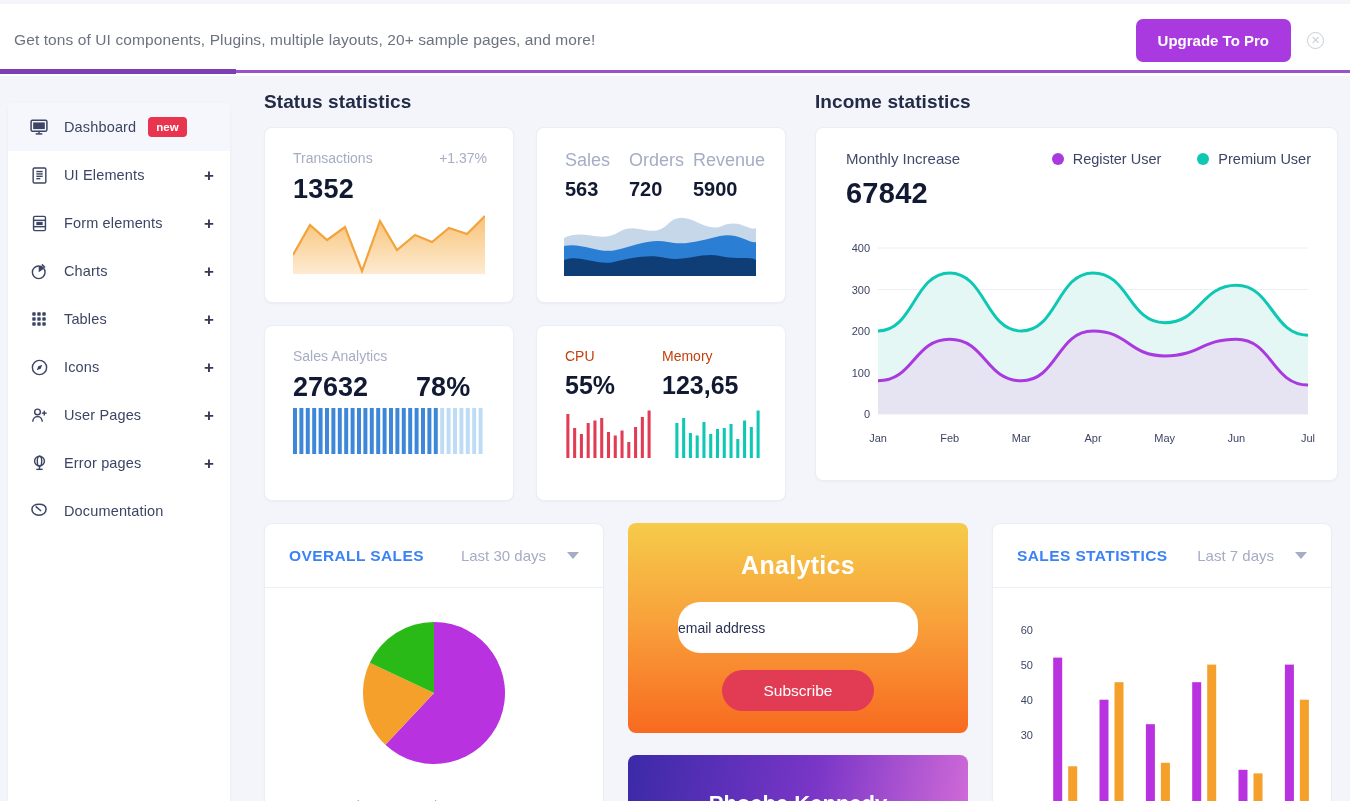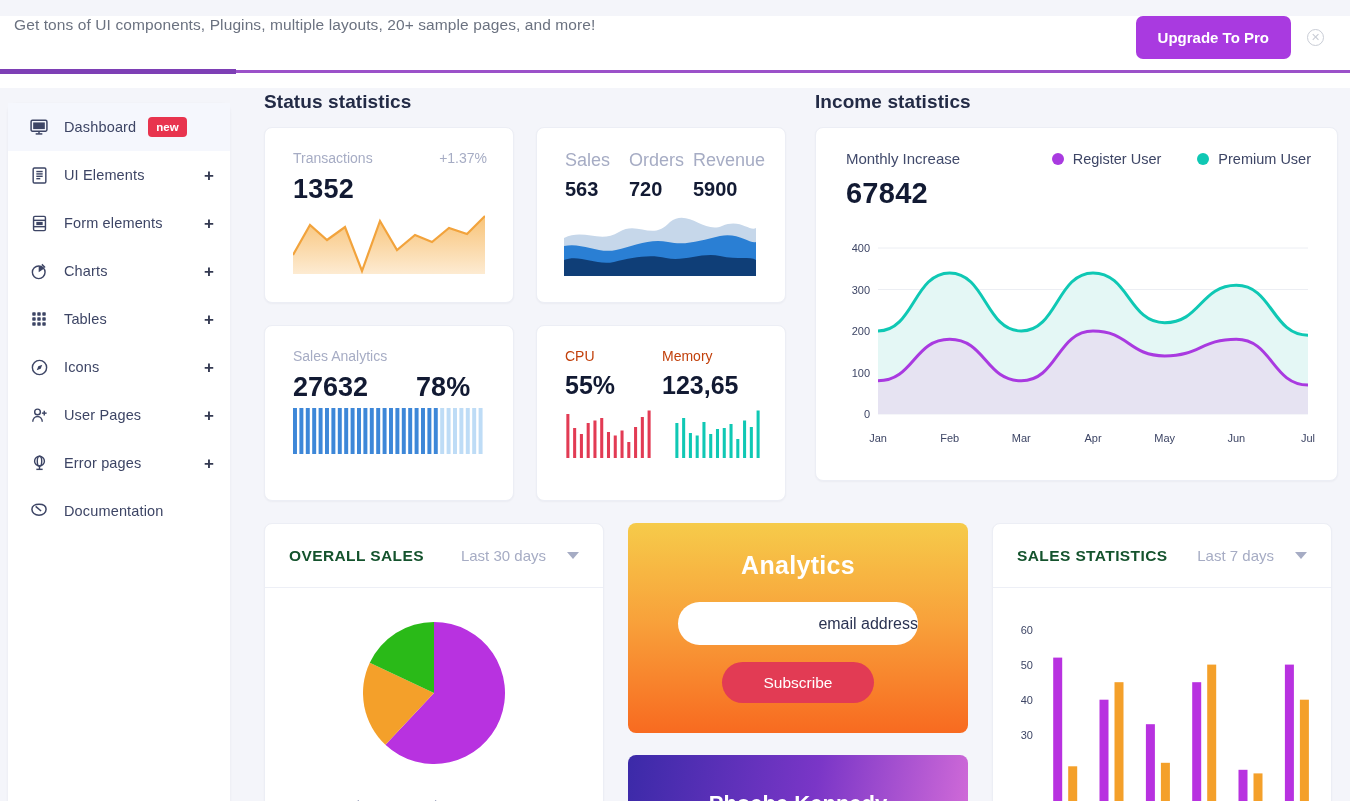--- a/index.html
+++ b/index.html
@@ -11,8 +11,8 @@
   }
   
   .promo-bar {
-    position: absolute; top: 16px; left: 0; width: 1350px; height: 72px;
-    background: #ffffff; display: flex; align-items: flex-start;
+    position: absolute; top: 4px; left: 0; width: 1350px; height: 72px;
+    background: #ffffff; display: flex; align-items: center;
     padding: 0 18px 0 14px;
   }
   .promo-text { font-size: 15.5px; color: #6b7280; letter-spacing: .1px; }

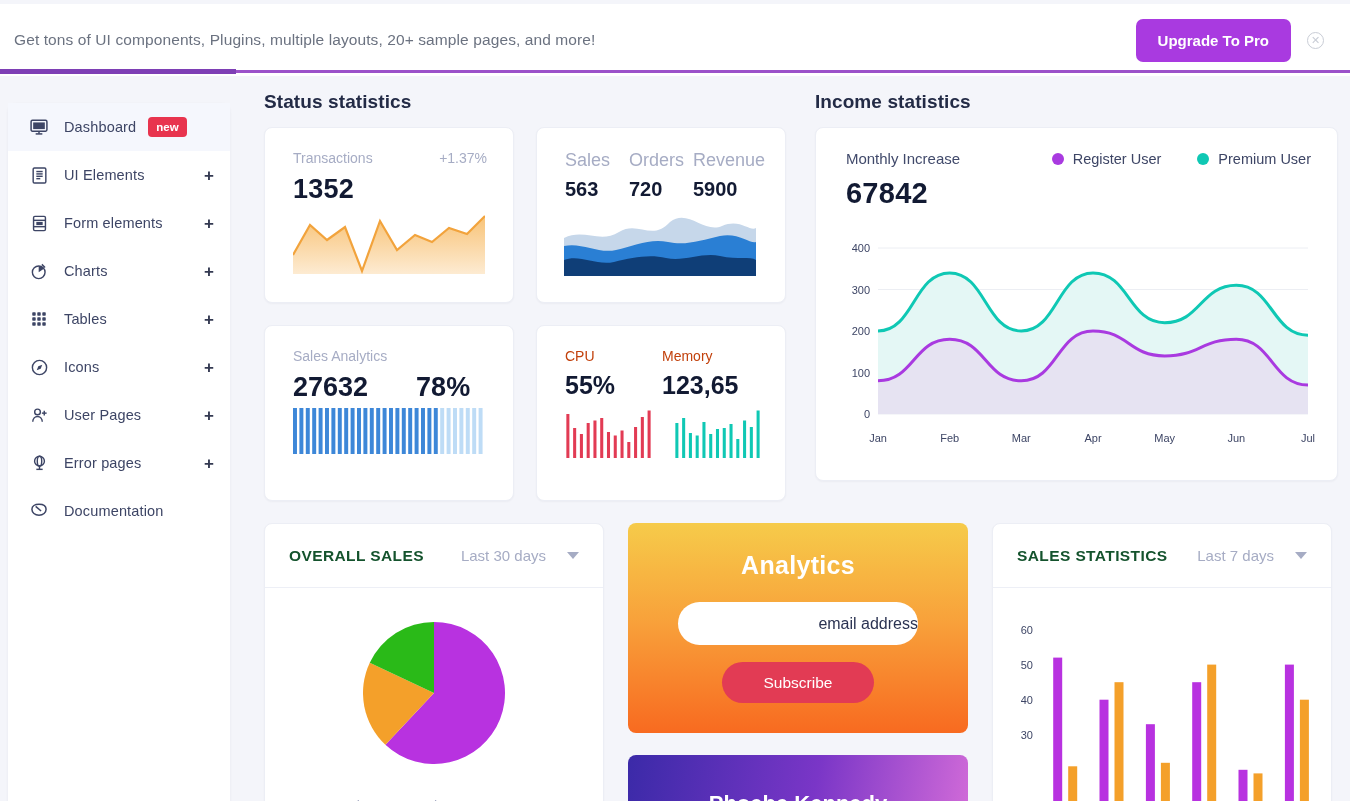--- a/index.html
+++ b/index.html
@@ -115,7 +115,7 @@
     height: 64px; display: flex; align-items: center; padding: 0 24px;
     border-bottom: 1px solid #edeff6;
   }
-  .panel-title { font-size: 15.5px; font-weight: bold; color: #14532d; letter-spacing: .4px; }
+  .panel-title { font-size: 15.5px; font-weight: bold; color: #3b82f6; letter-spacing: .4px; }
   .panel-sel { margin-left: auto; display: flex; align-items: center; gap: 21px; color: #a6acc4; font-size: 15px; cursor: pointer; }
   .caret { width: 0; height: 0; border-left: 6px solid transparent; border-right: 6px solid transparent; border-top: 7px solid #a6acc4; }
   .pie-wrap { height: 210px; display: flex; align-items: center; justify-content: center; }

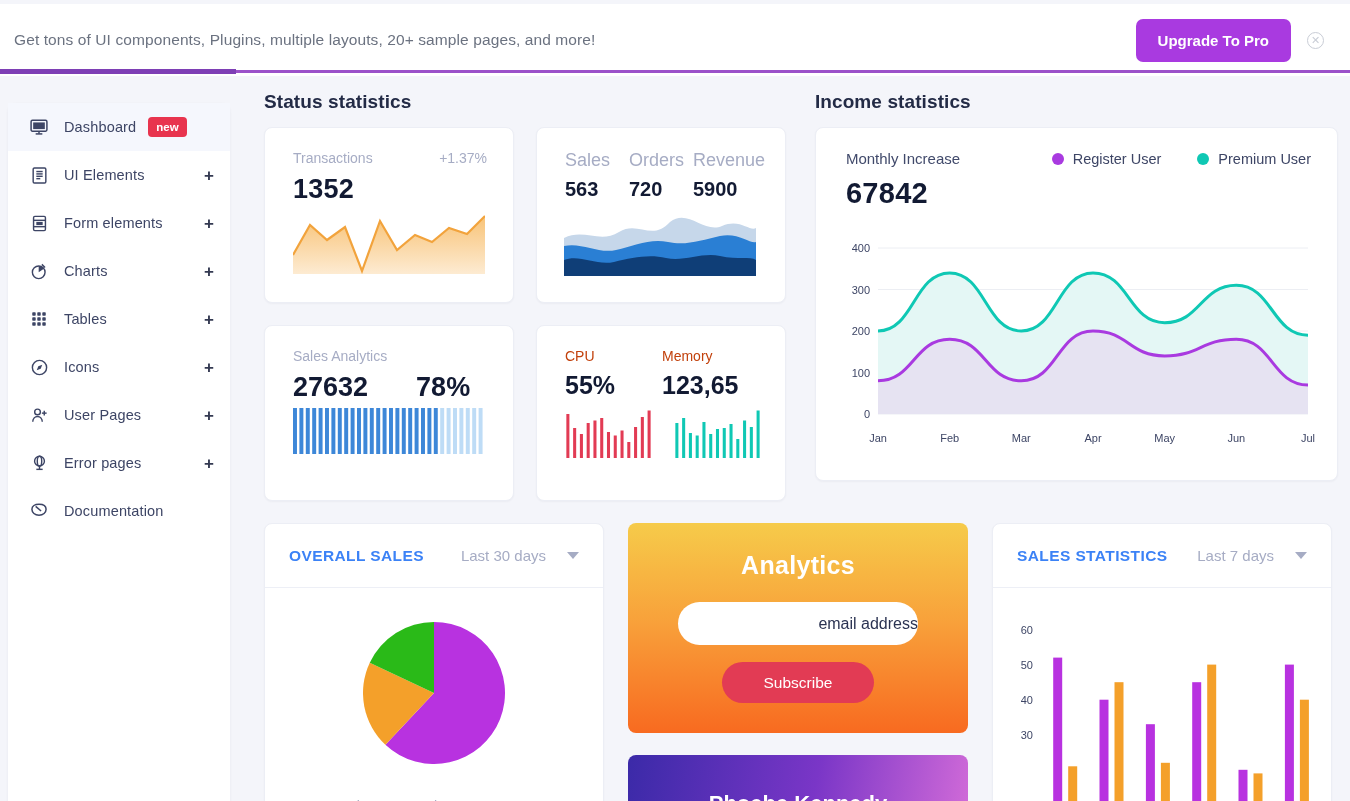--- a/index.html
+++ b/index.html
@@ -129,8 +129,8 @@
   }
   .nl-title { color: #fff; font-size: 25px; font-weight: bold; letter-spacing: .3px; }
   .nl-input {
-    width: 240px; height: 43px; border-radius: 22px; border: none; outline: none;
-    margin-top: 22px; text-align: right; font-size: 16px; color: #2b3352;
+    width: 240px; height: 51px; border-radius: 22px; border: none; outline: none;
+    margin-top: 22px; text-align: left; font-size: 14px; color: #2b3352;
     font-family: "Liberation Sans", sans-serif; background: #fff;
   }
   .nl-input::placeholder { color: #2b3352; }

